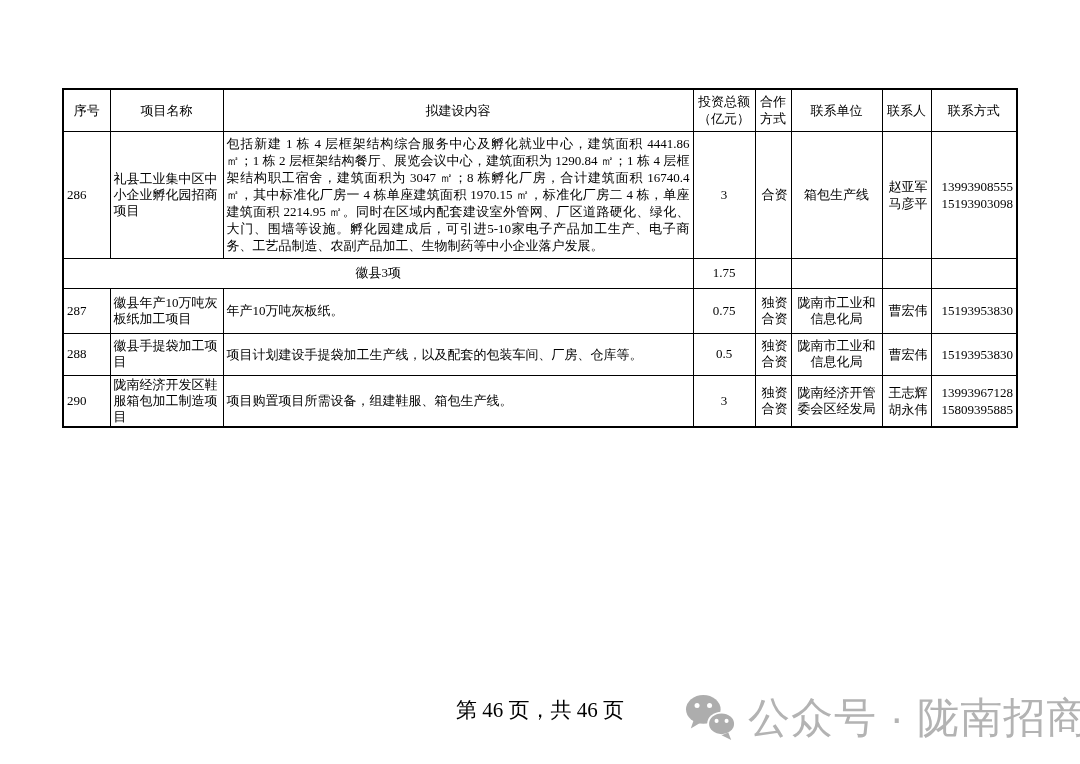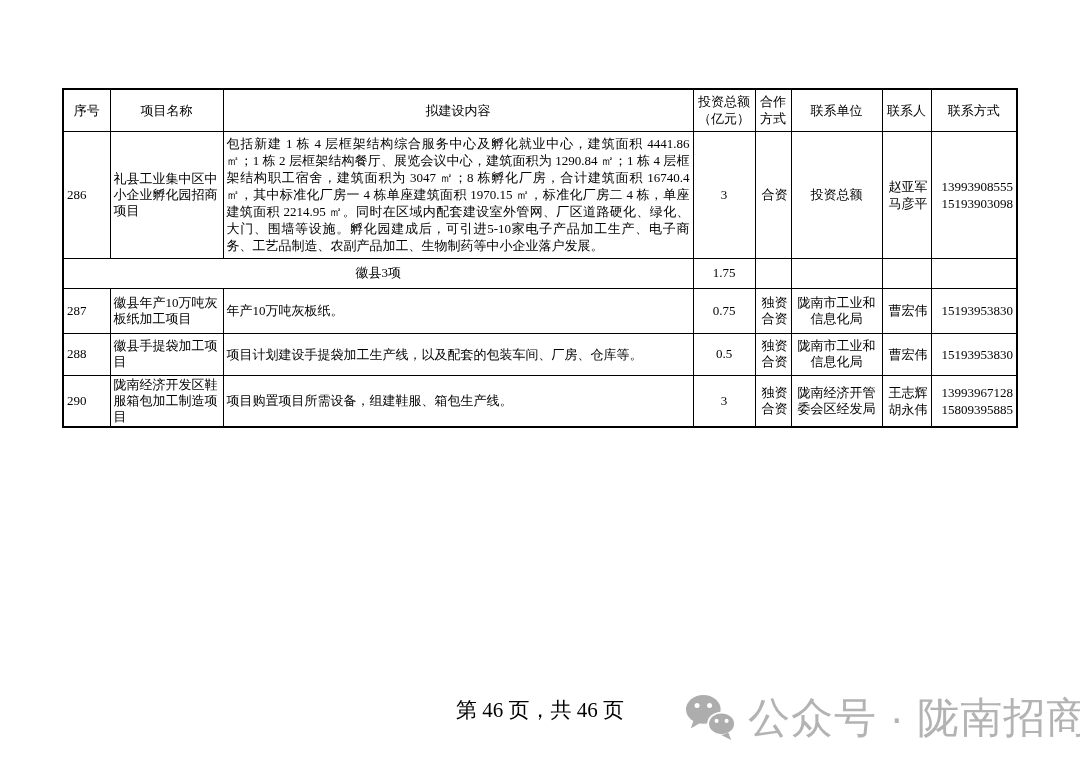--- a/index.html
+++ b/index.html
@@ -80,7 +80,7 @@
       <td class="c-content">包括新建 1 栋 4 层框架结构综合服务中心及孵化就业中心，建筑面积 4441.86 ㎡；1 栋 2 层框架结构餐厅、展览会议中心，建筑面积为 1290.84 ㎡；1 栋 4 层框架结构职工宿舍，建筑面积为 3047 ㎡；8 栋孵化厂房，合计建筑面积 16740.4 ㎡，其中标准化厂房一 4 栋单座建筑面积 1970.15 ㎡，标准化厂房二 4 栋，单座建筑面积 2214.95 ㎡。同时在区域内配套建设室外管网、厂区道路硬化、绿化、大门、围墙等设施。孵化园建成后，可引进5-10家电子产品加工生产、电子商务、工艺品制造、农副产品加工、生物制药等中小企业落户发展。</td>
       <td class="c-invest">3</td>
       <td class="c-coop">合资</td>
-      <td class="c-unit">投资总额</td>
+      <td class="c-unit">箱包生产线</td>
       <td class="c-person">赵亚军
 马彦平</td>
       <td class="c-phone">13993908555

